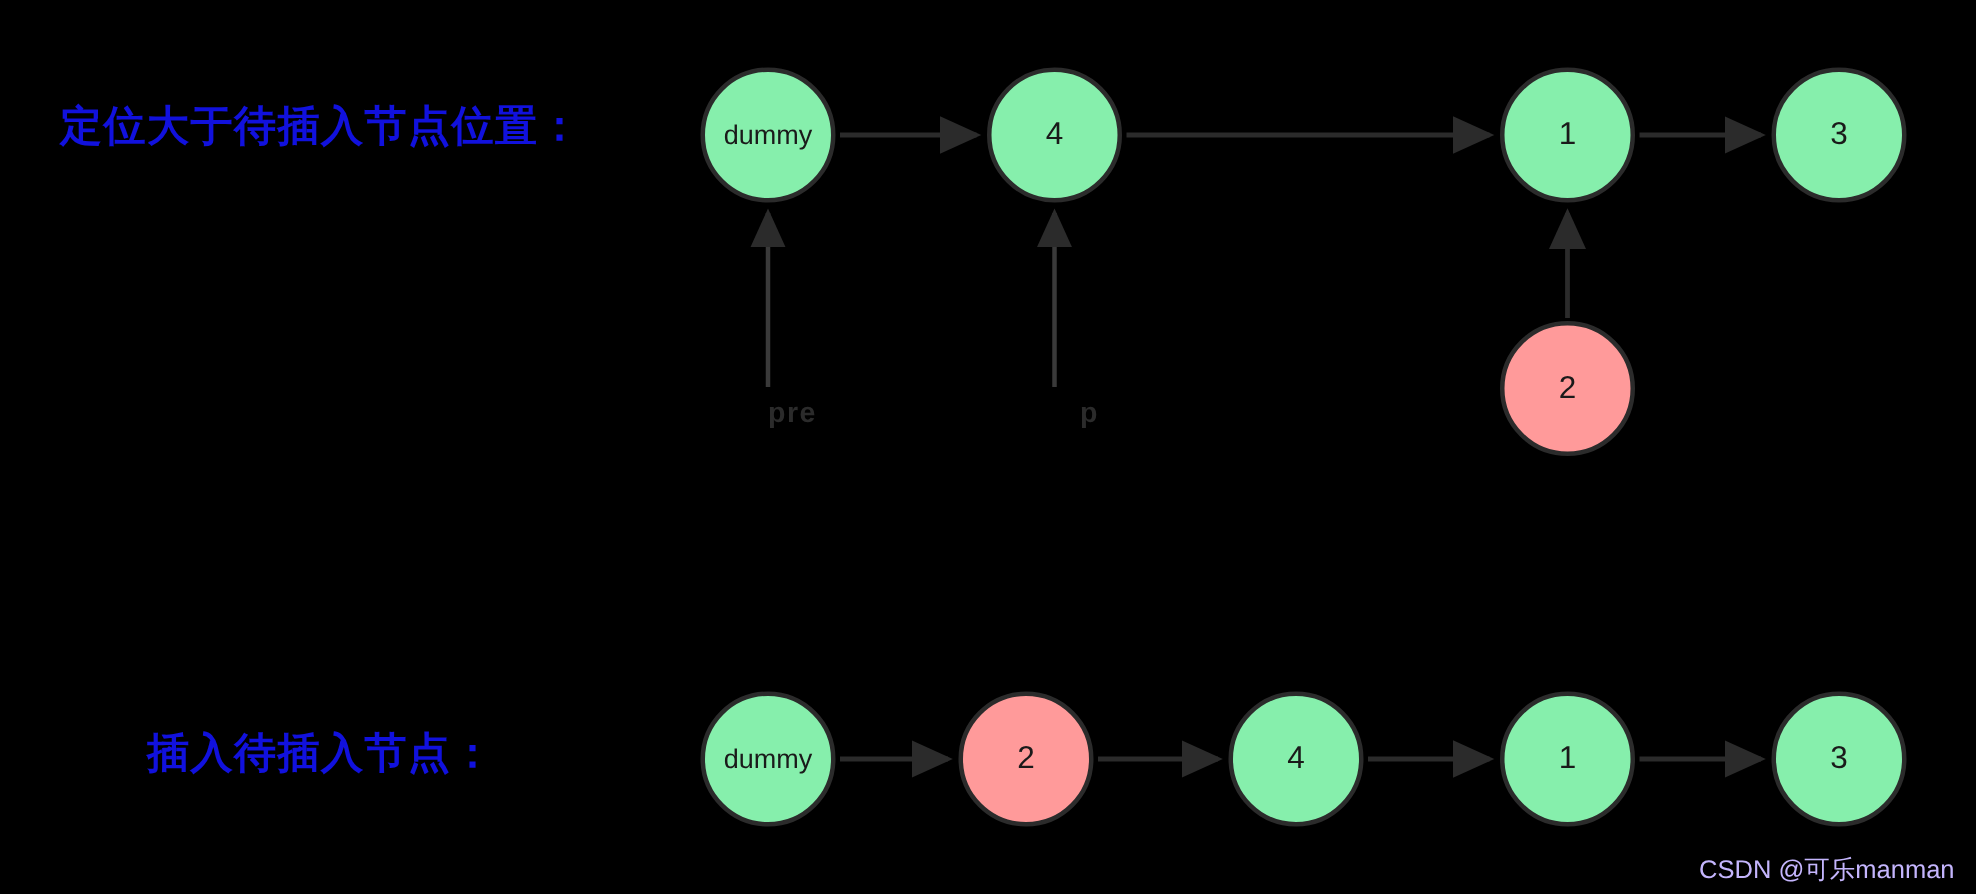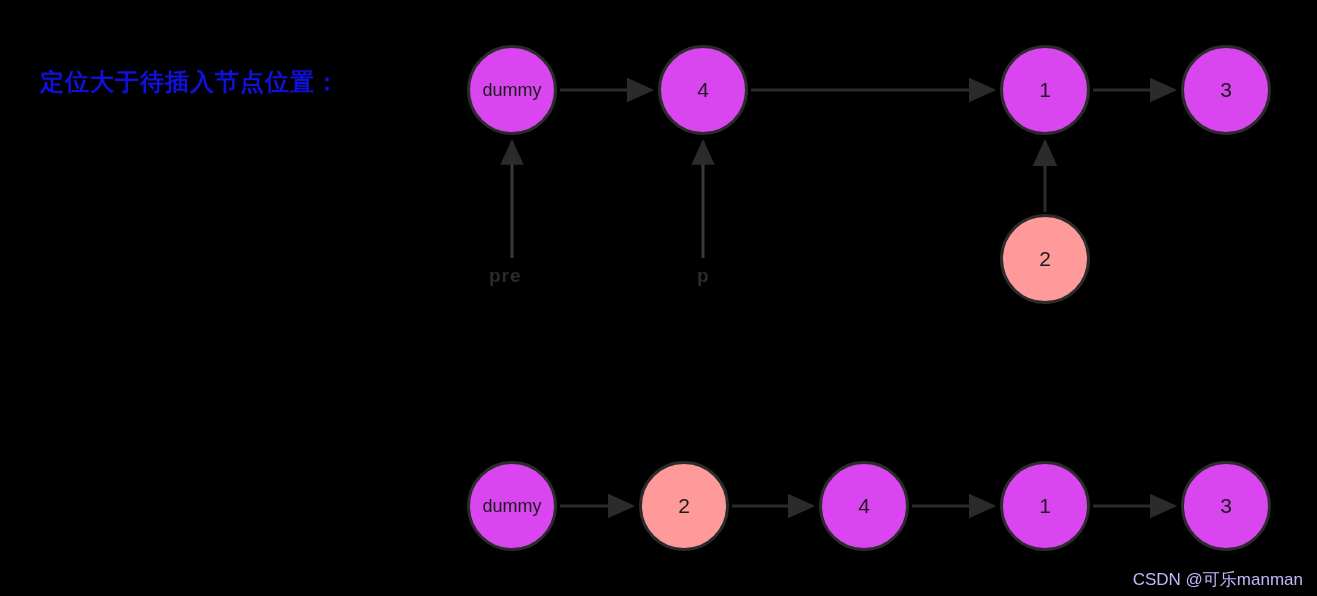--- a/index.html
+++ b/index.html
@@ -32,7 +32,7 @@
     position: absolute;
     color: #1111dd;
     font-weight: bold;
-    font-size: 24px;
+    font-size: 28px;
     letter-spacing: 1px;
     white-space: nowrap;
     line-height: 1;

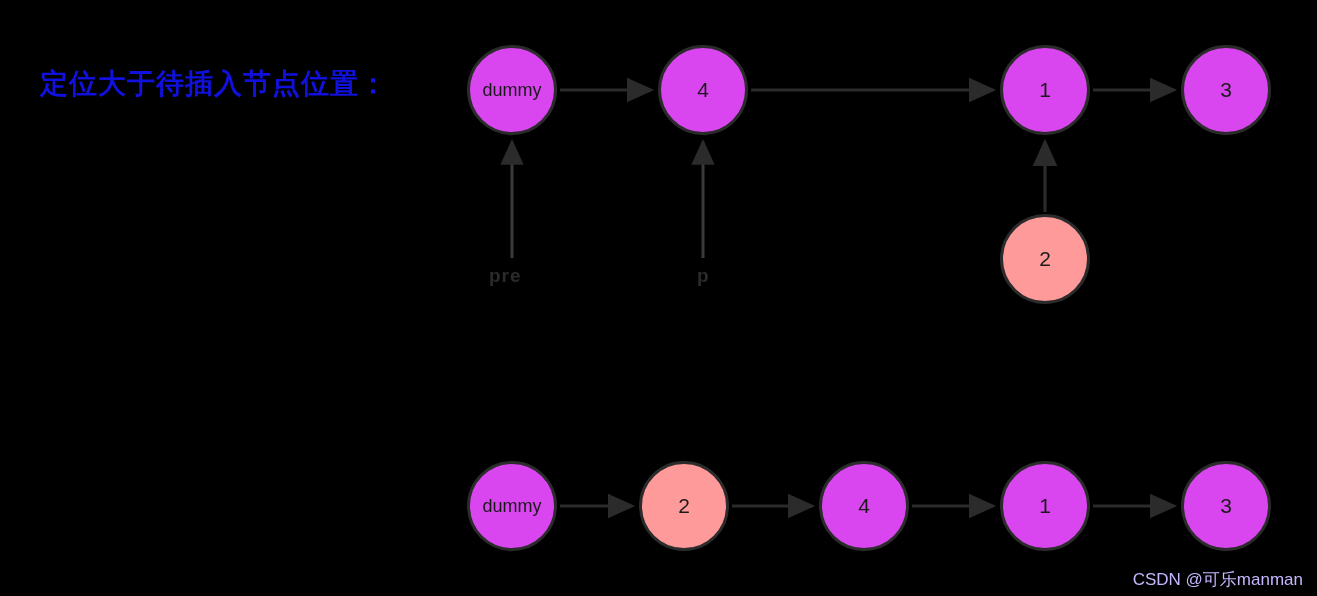--- a/index.html
+++ b/index.html
@@ -45,7 +45,7 @@
     width: 90px;
     height: 90px;
     border-radius: 50%;
-    background: #d946ef;
+    background: #86efac;
     border: 3px solid #2b2b2b;
     box-sizing: border-box;
     display: flex;

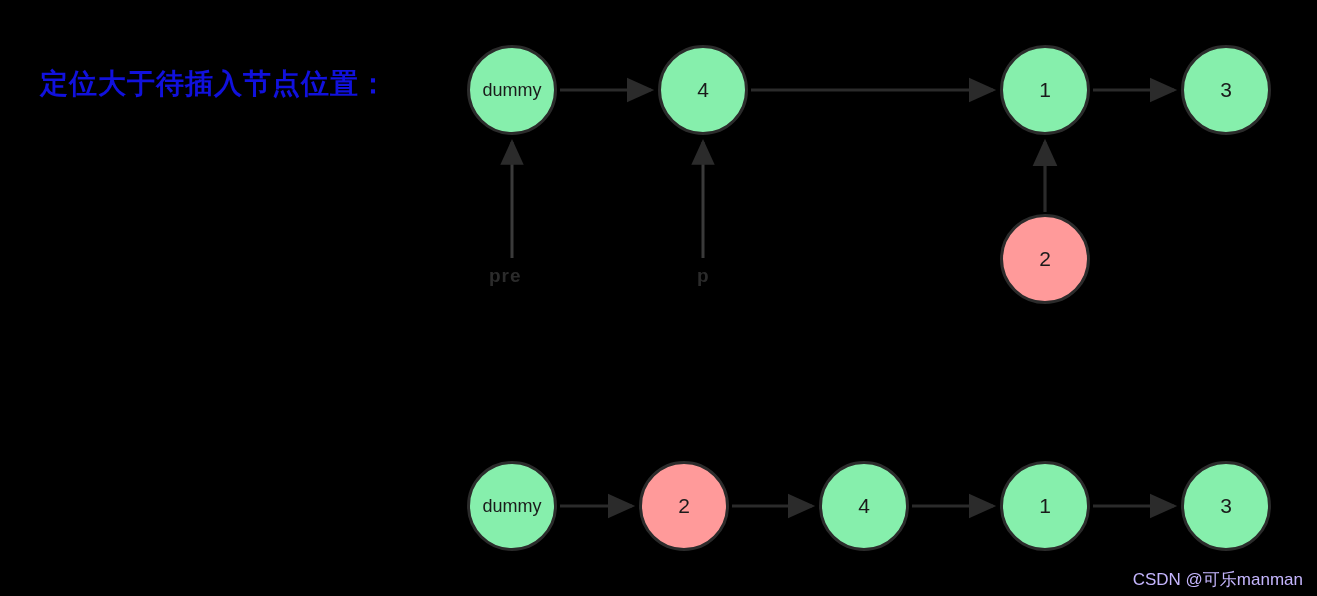--- a/index.html
+++ b/index.html
@@ -67,6 +67,7 @@
     letter-spacing: 1px;
     line-height: 1;
     white-space: nowrap;
+    margin-left: 23px;
   }
   #ptr-pre { left: 489px; top: 266px; }
   #ptr-p   { left: 697px; top: 266px; }

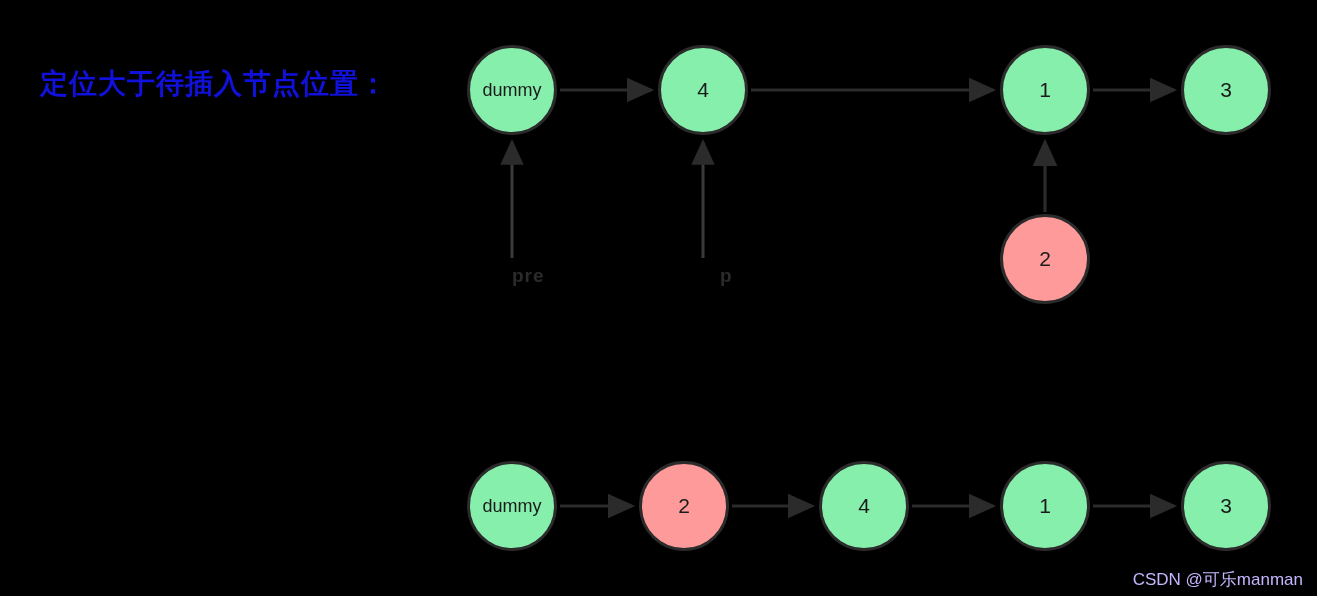--- a/index.html
+++ b/index.html
@@ -125,6 +125,7 @@
 
   <div class="ptr-label" id="ptr-p">p</div>
 
+  <div class="section-label" id="label-insert">插入待插入节点：</div>
 
   <div class="node small-text" style="left:467px; top:461px;">dummy</div>
 

